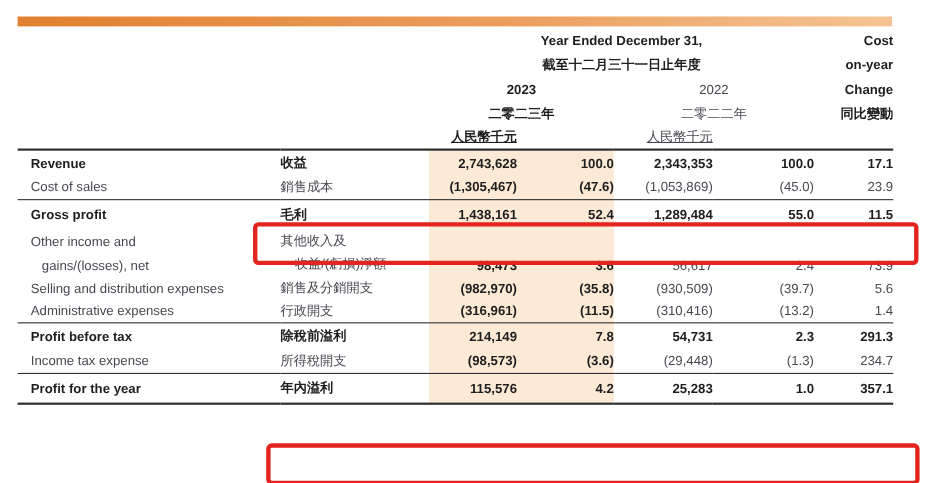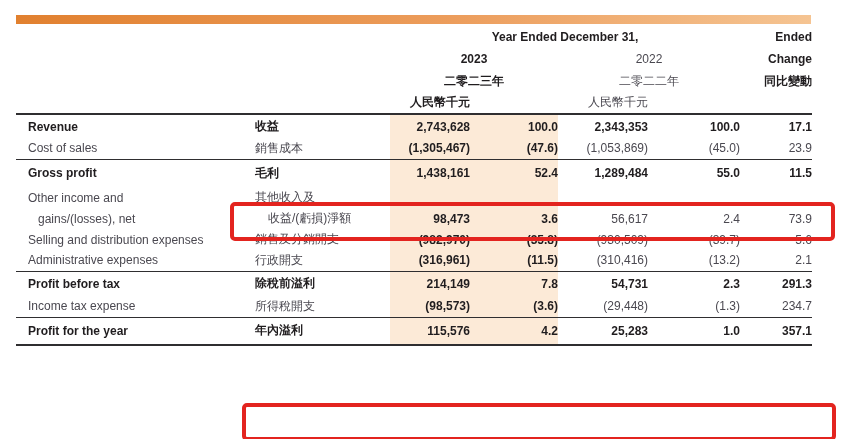--- a/index.html
+++ b/index.html
@@ -63,7 +63,7 @@
       <tr>
         <td colspan="2"></td>
         <td colspan="4" class="center b">Year Ended December 31,</td>
-        <td class="right b">Ended</td>
+        <td class="right b">Cost</td>
       </tr>
       <tr>
         <td colspan="2"></td>

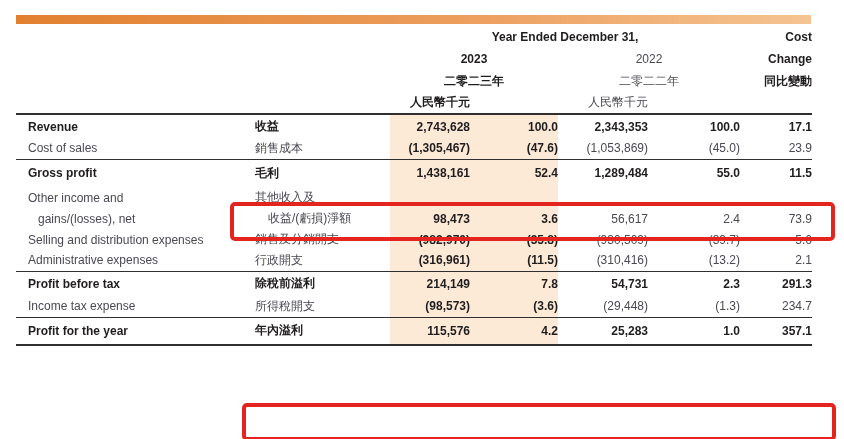--- a/index.html
+++ b/index.html
@@ -64,6 +64,11 @@
         <td colspan="2"></td>
         <td colspan="4" class="center b">Year Ended December 31,</td>
         <td class="right b">Cost</td>
+      </tr>
+      <tr>
+        <td colspan="2"></td>
+        <td colspan="4" class="center b">截至十二月三十一日止年度</td>
+        <td class="right b">on-year</td>
       </tr>
       <tr>
         <td colspan="2"></td>

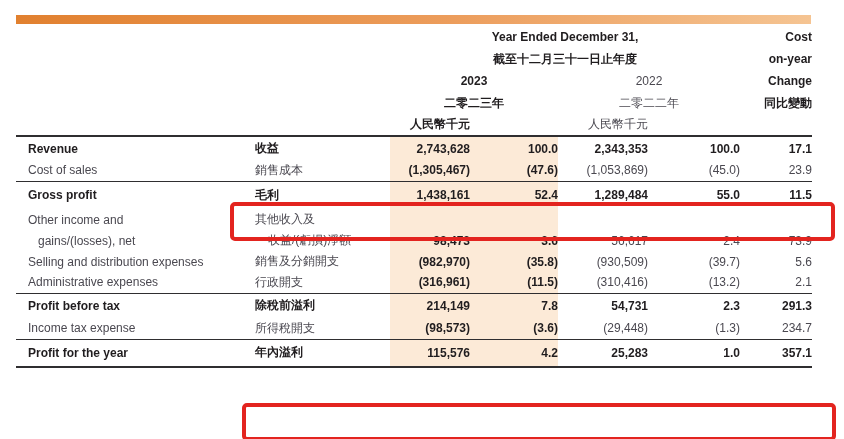--- a/index.html
+++ b/index.html
@@ -22,7 +22,7 @@
   tbody tr.rule-above{height:25px;}
   tbody tr.rule-above td{border-top:1.5px solid var(--rule);}
   tbody tr.boxed-row{height:28px;}
-  thead tr.last td{border-bottom:2px solid var(--rule);}
+  thead tr.last td{border-bottom:2px solid var(--rule);text-decoration:underline;}
   tbody tr:last-child td{border-bottom:2px solid var(--rule);}
   .b{font-weight:bold;color:var(--ink-bold);}
   .g{font-weight:normal;color:var(--ink-regular);}

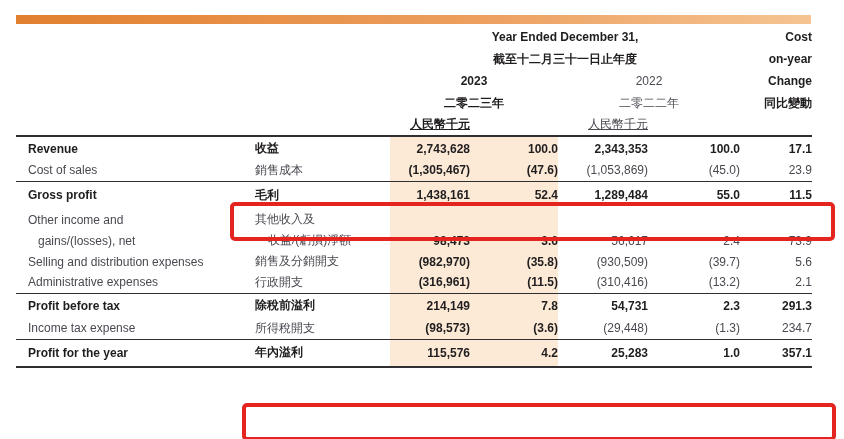--- a/index.html
+++ b/index.html
@@ -153,7 +153,7 @@
           <td class="c-num hl v23">(11.5)</td>
           <td class="c-num g">(310,416)</td>
           <td class="c-num g">(13.2)</td>
-          <td class="c-num g">2.1</td>
+          <td class="c-num g">1.4</td>
         </tr>
         <tr class="bold-row rule-above">
           <td class="c-en">Profit before tax</td>

